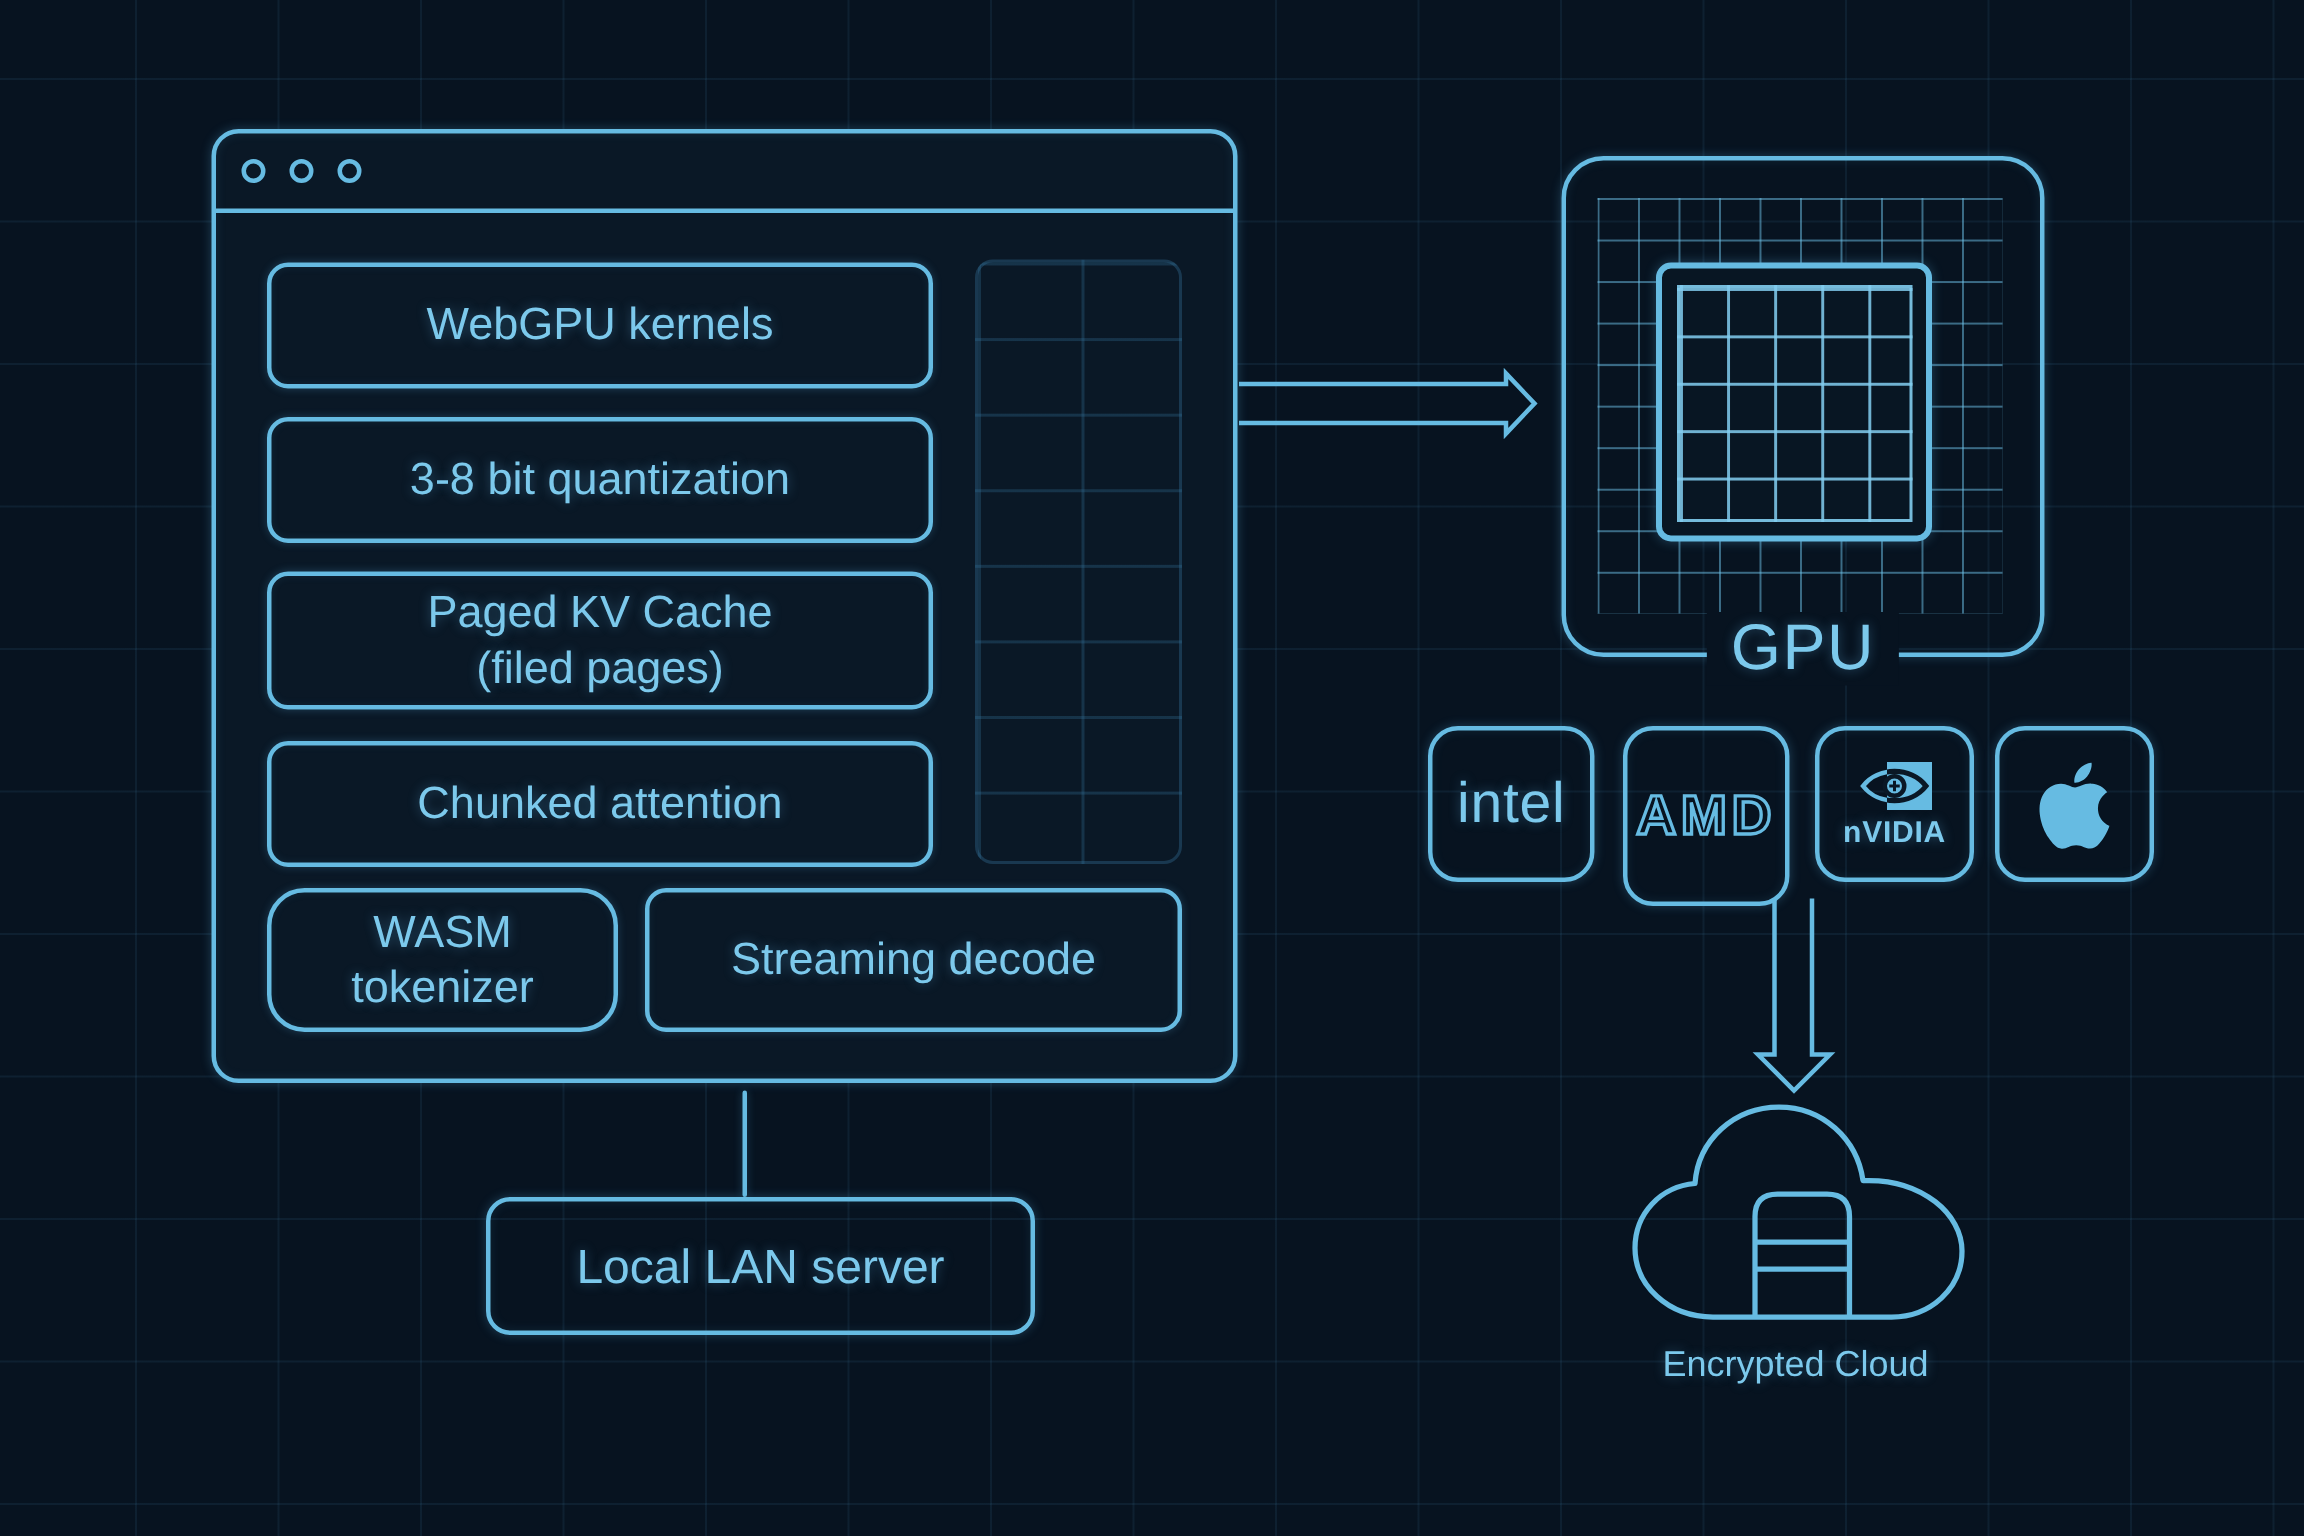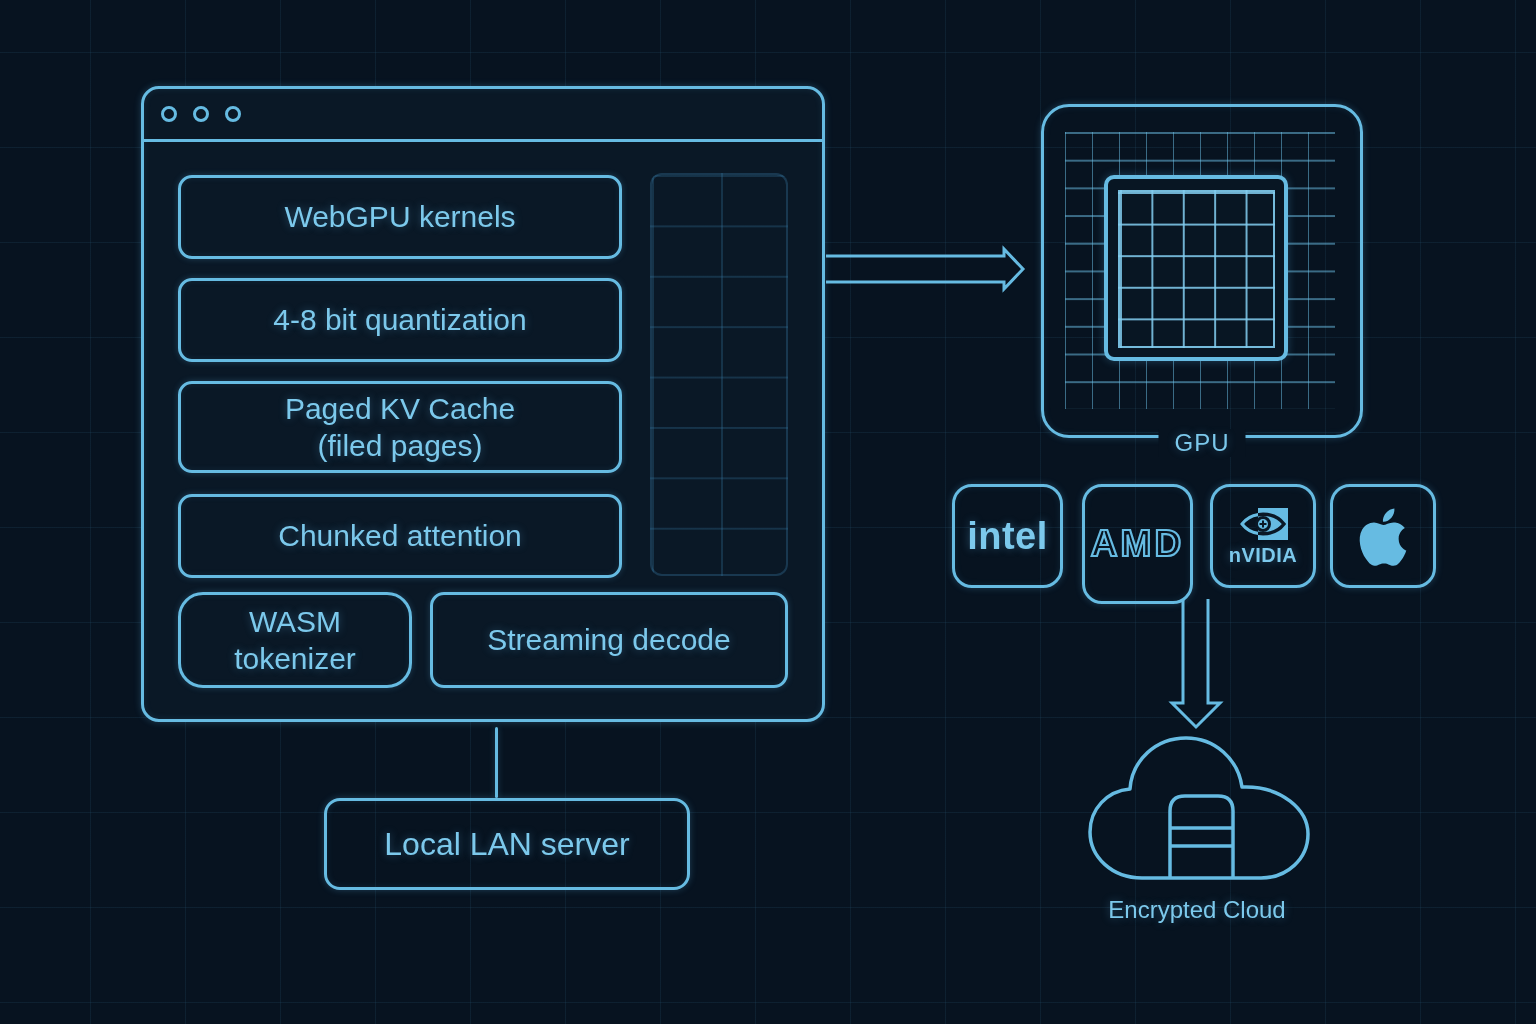--- a/index.html
+++ b/index.html
@@ -123,7 +123,7 @@
       <span>WebGPU kernels</span>
     </div>
     <div class="feature f2 label">
-      <span>4-8 bit quantization</span>
+      <span>3-8 bit quantization</span>
     </div>
     <div class="feature f3 label">
       <span>Paged KV Cache</span>

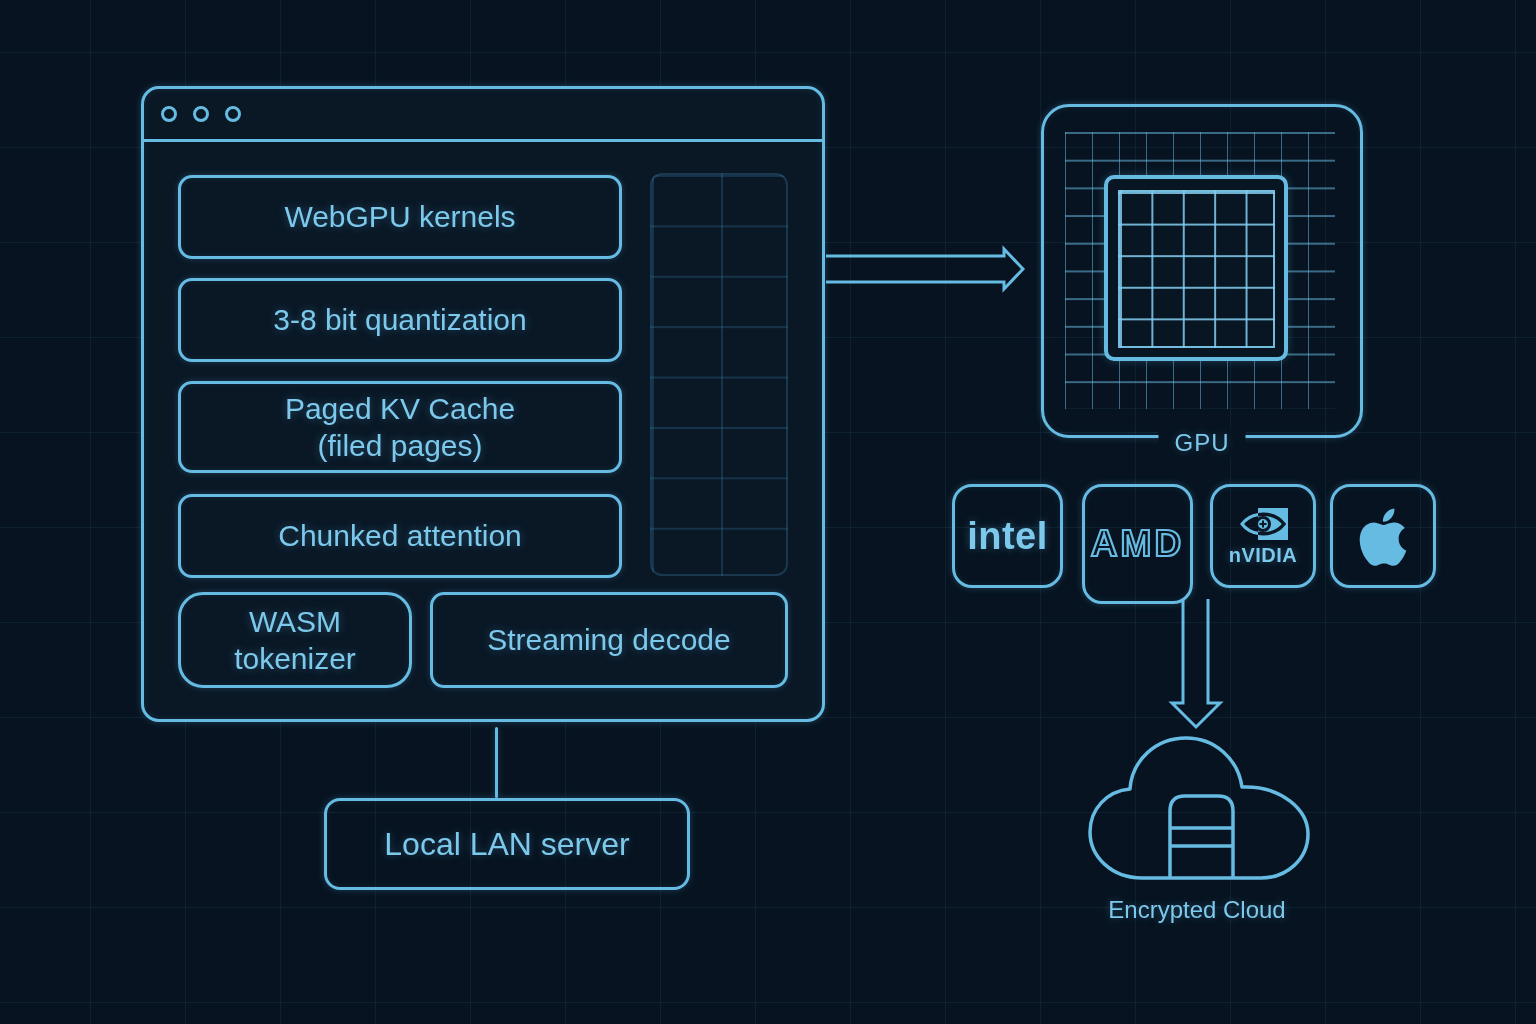--- a/index.html
+++ b/index.html
@@ -80,7 +80,7 @@
   }
   .gpu-label{
     position:absolute;left:50%;bottom:-22px;transform:translateX(-50%);
-    background:#071320;padding:0 16px;font-size:24px;letter-spacing:1px;
+    background:#071320;padding:0 16px;font-size:43px;letter-spacing:1px;
   }
 
   

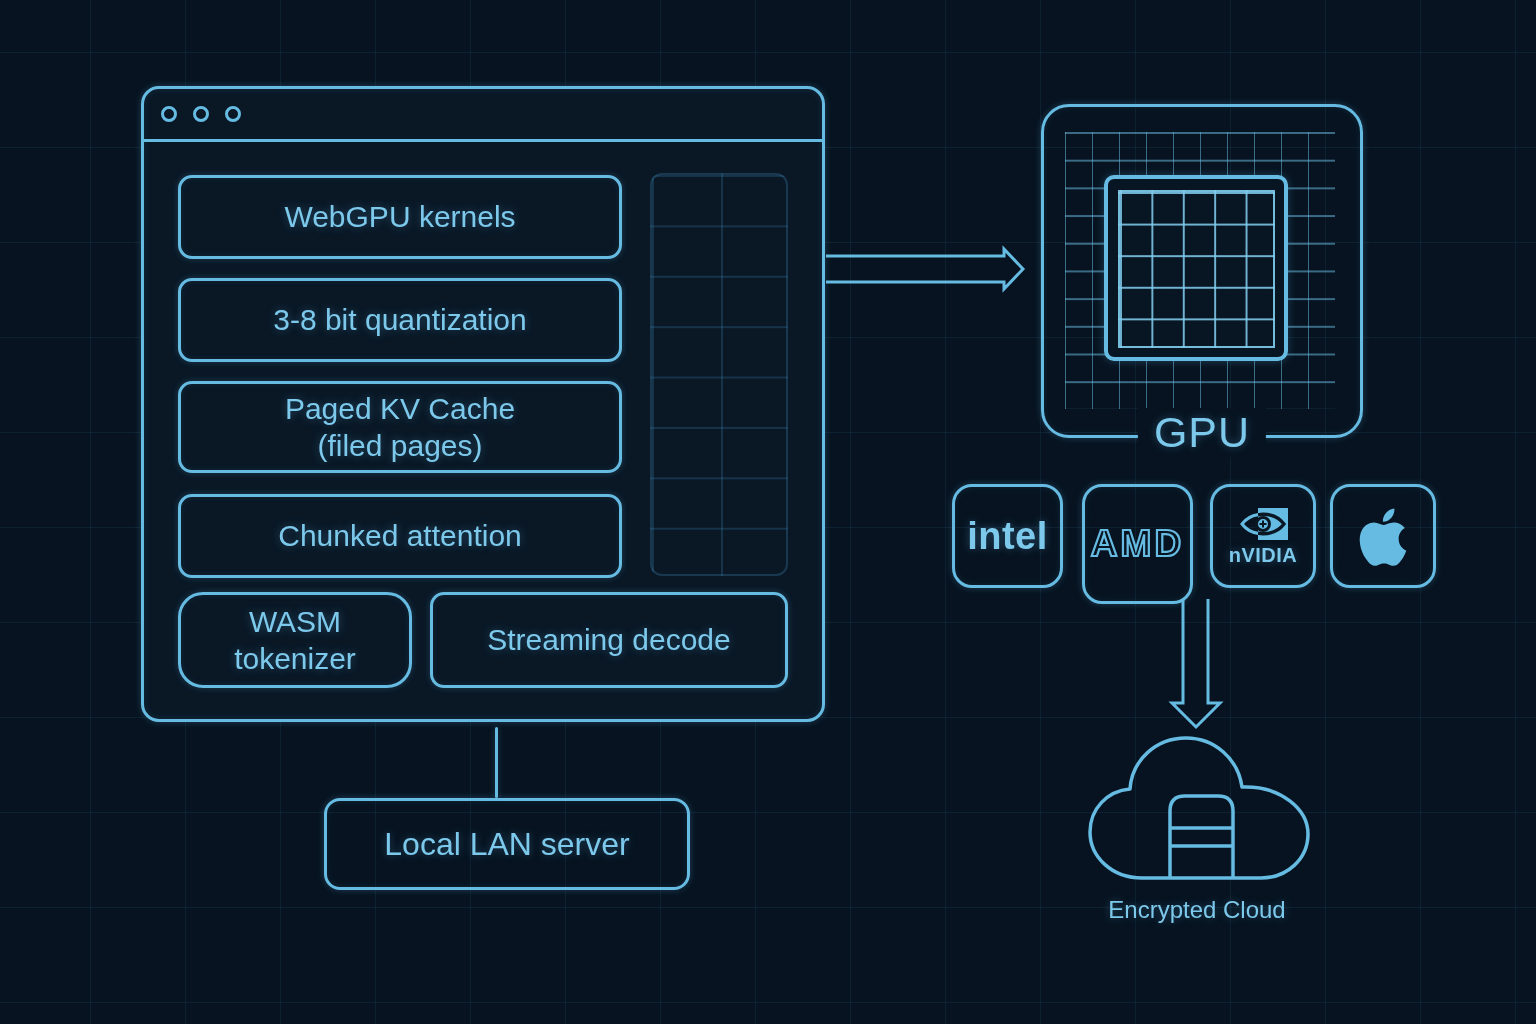--- a/index.html
+++ b/index.html
@@ -89,7 +89,7 @@
 
   
   .vendor{ border-radius:20px; display:flex;flex-direction:column;align-items:center;justify-content:center;}
-  .v-intel {left:952px; top:484px;width:111px;height:104px;font-weight:bold;}
+  .v-intel {left:952px; top:484px;width:111px;height:104px;}
   .v-amd   {left:1082px;top:484px;width:111px;height:120px;}
   .v-nvidia{left:1210px;top:484px;width:106px;height:104px;}
   .v-apple {left:1330px;top:484px;width:106px;height:104px;}

